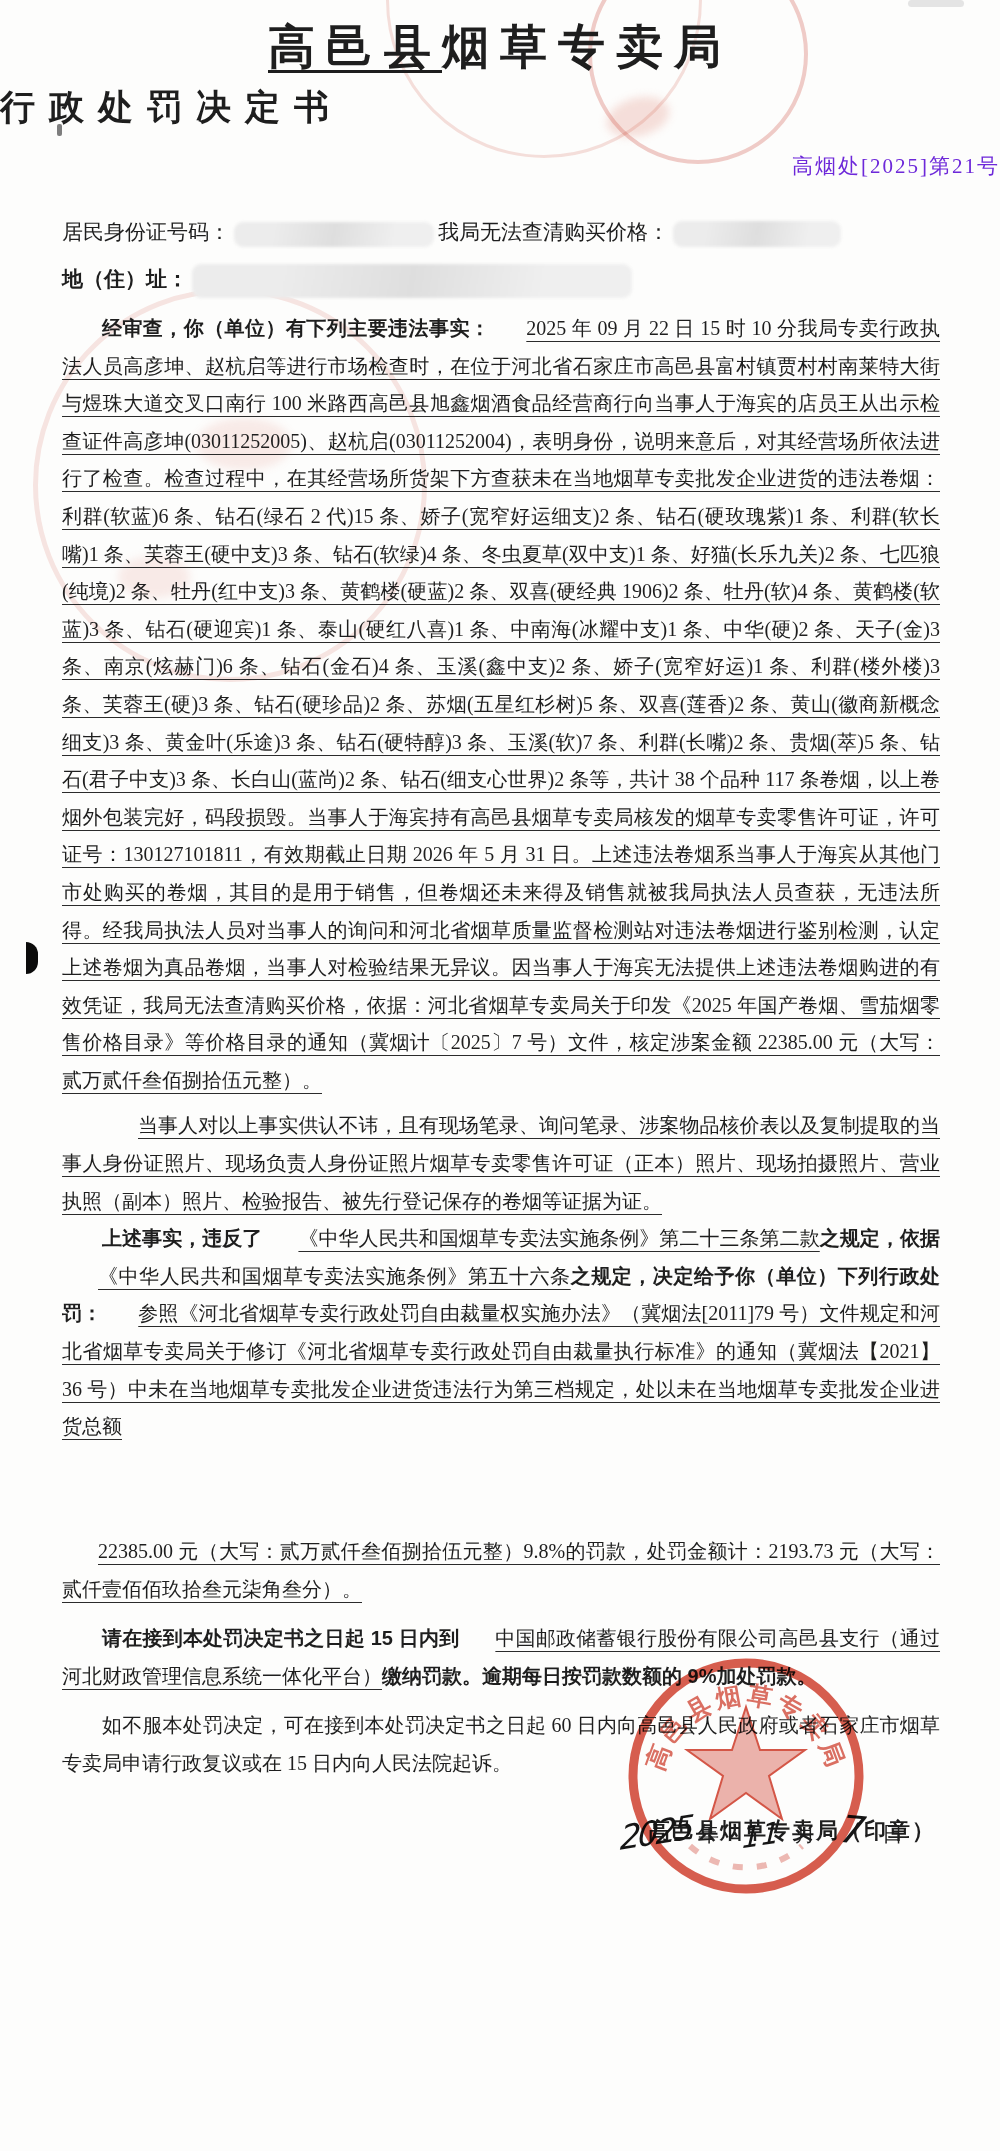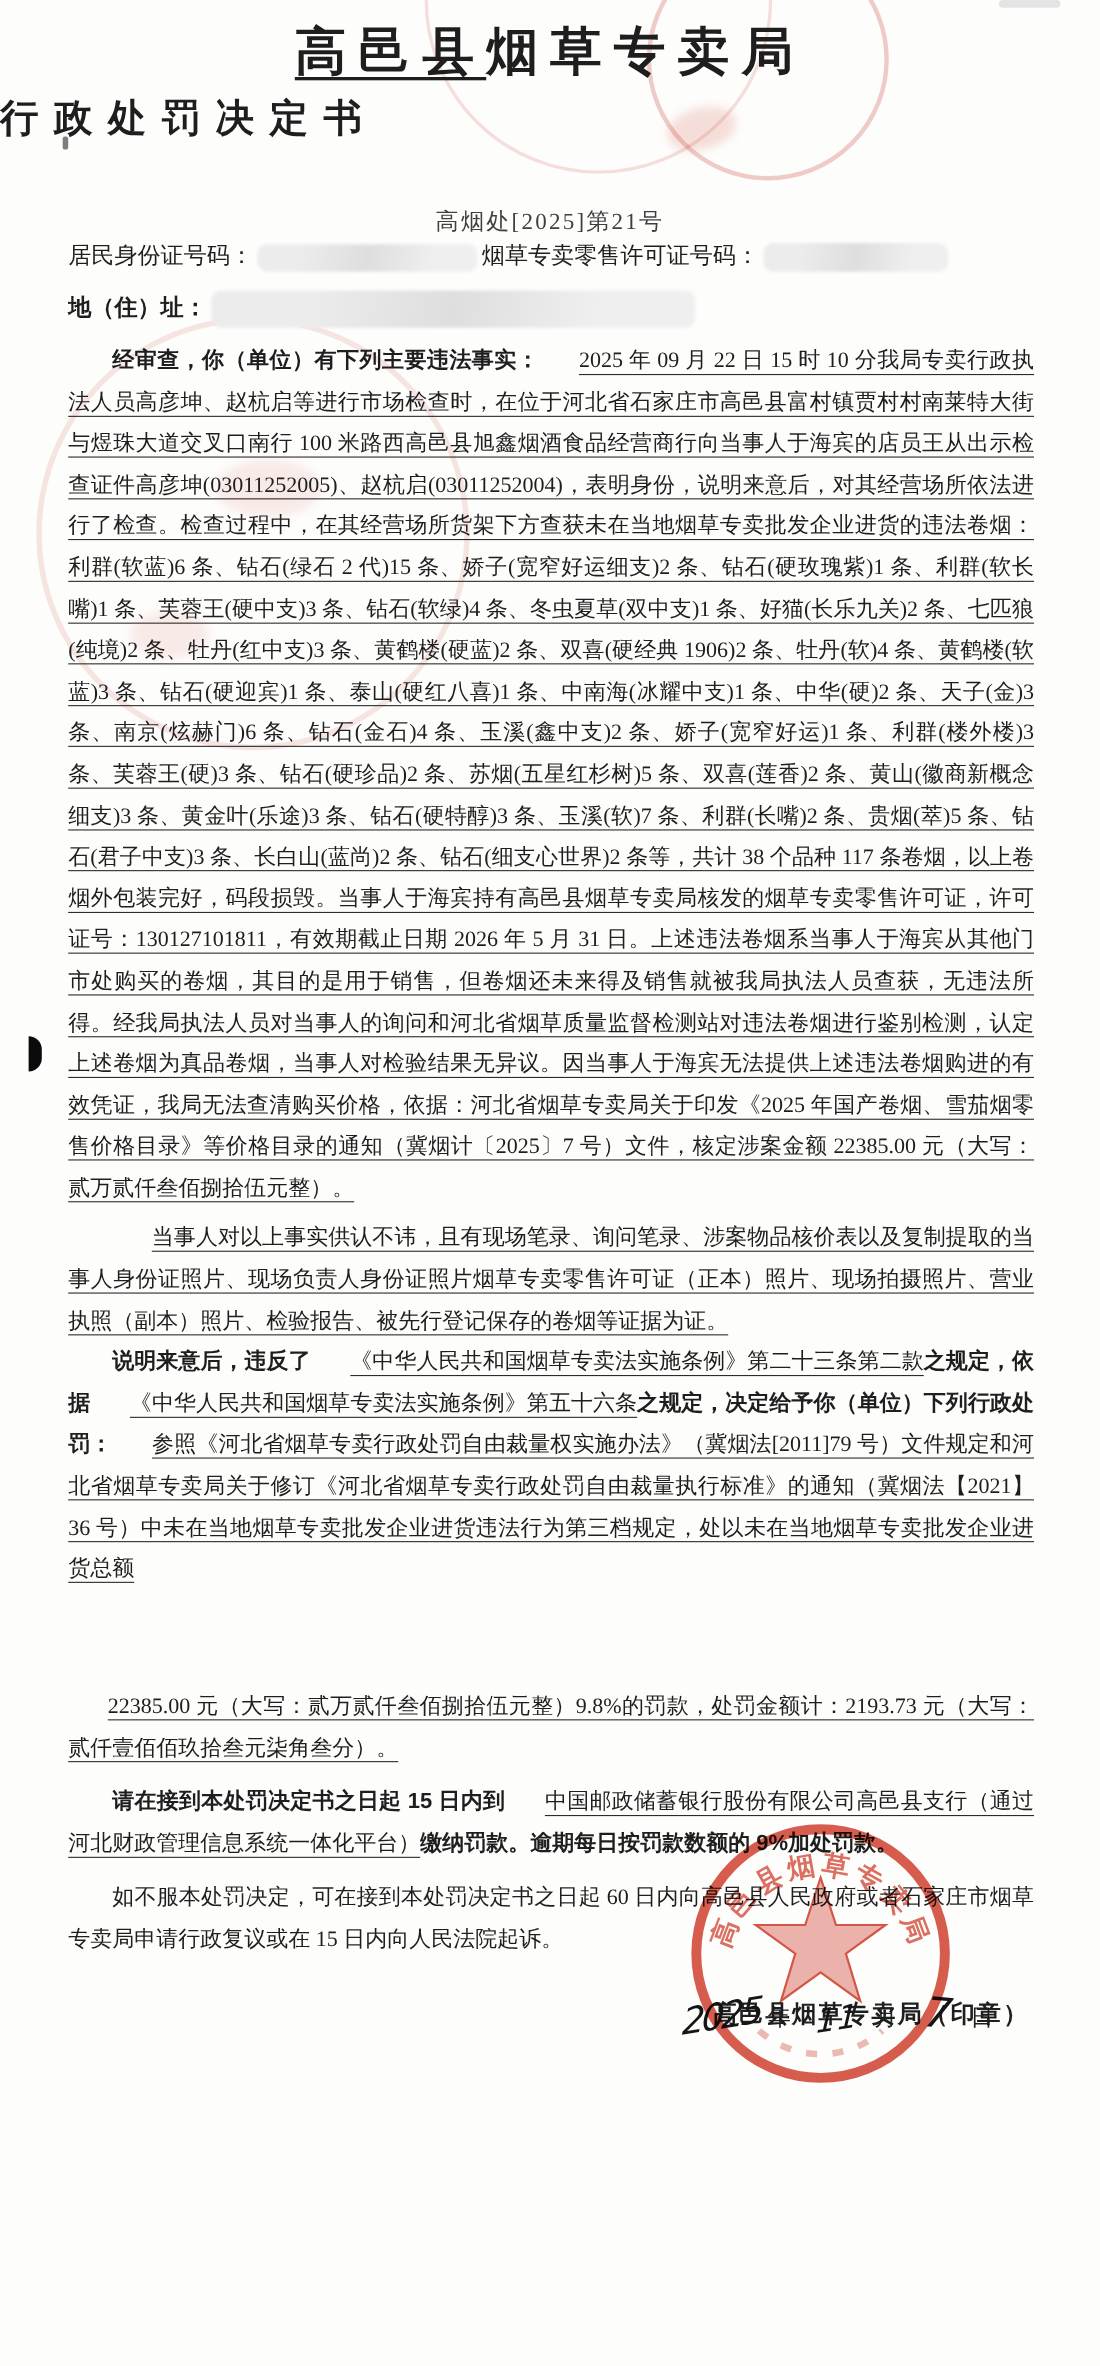--- a/index.html
+++ b/index.html
@@ -14,8 +14,8 @@
   .title1 .u3{text-decoration:underline;text-underline-offset:7px;text-decoration-thickness:3px;}
   .title2{position:absolute;top:84px;left:0;width:100%;text-align:left;
     font-size:35px;font-weight:bold;letter-spacing:14px;white-space:nowrap;}
-  .docnum{position:absolute;top:152px;left:0;width:100%;text-align:center;
-    font-size:21px;color:#404040;letter-spacing:2px;margin-top:35px;}
+  .docnum{position:absolute;top:152px;left:0;width:100%;text-align:right;
+    font-size:21px;color:#6d28d9;letter-spacing:2px;}
   
   .row{position:absolute;left:62px;right:62px;font-size:21px;line-height:30px;white-space:nowrap;}
   .r1{top:170px}.r2{top:217px}.r3{top:264px}

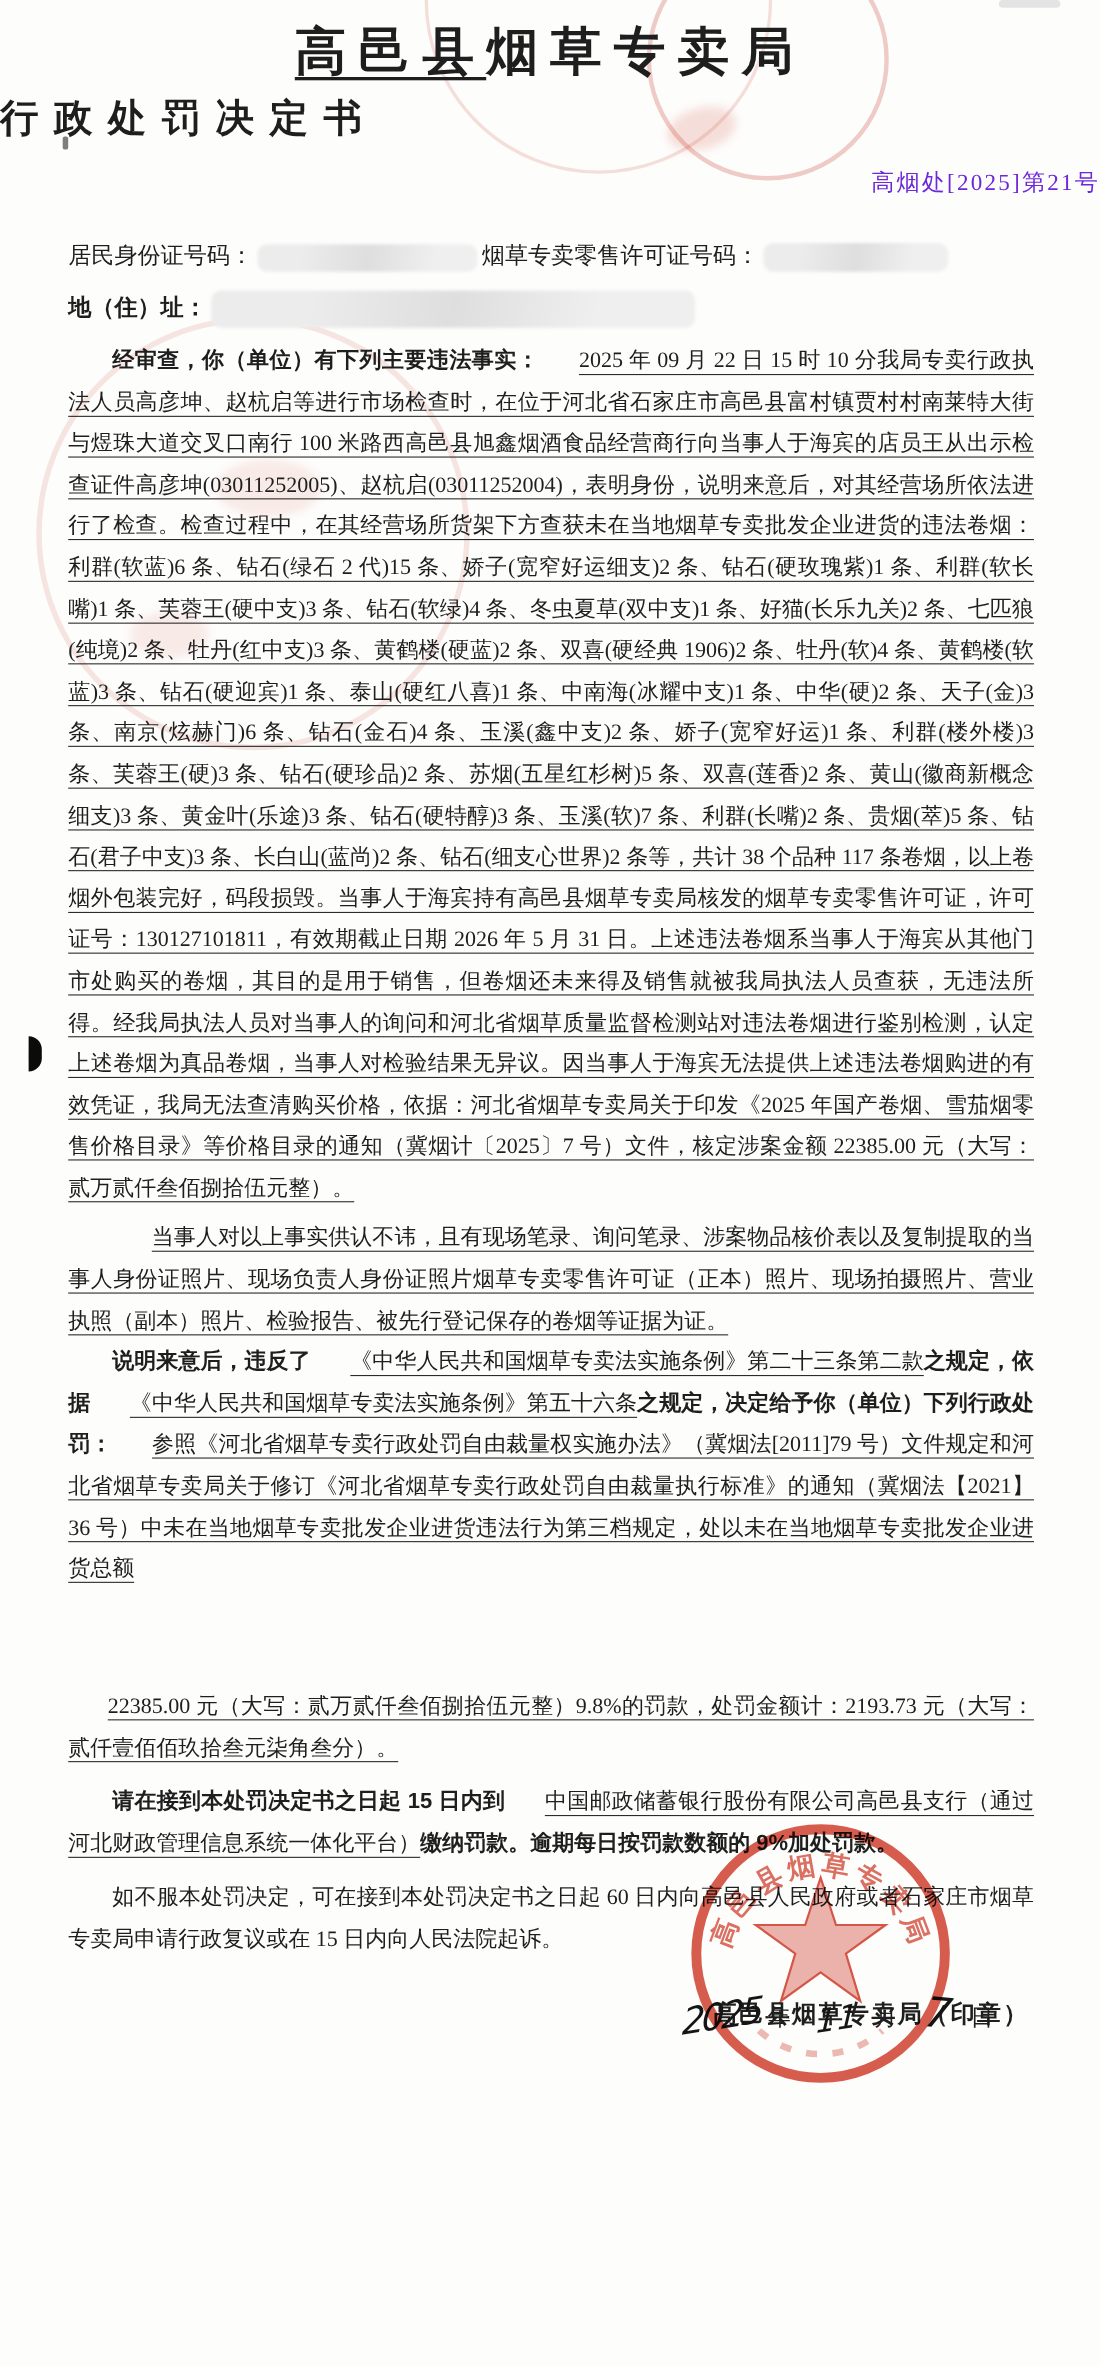--- a/index.html
+++ b/index.html
@@ -77,7 +77,7 @@
   <div class="docnum">高烟处[2025]第21号</div>
 
   <div class="row r2">
-    <span>居民身份证号码：</span><span class="redact" style="width:200px;height:25px;"></span><span>烟草专卖零售许可证号码：</span><span class="redact" style="width:168px;height:26px;"></span>
+    <span>居民身份证号码：</span><span class="redact" style="width:200px;height:25px;"></span><span>我局无法查清购买价格：</span><span class="redact" style="width:168px;height:26px;"></span>
   </div>
   <div class="row r3">
     <span class="hei">地（住）址：</span><span class="redact" style="width:440px;height:34px;"></span>

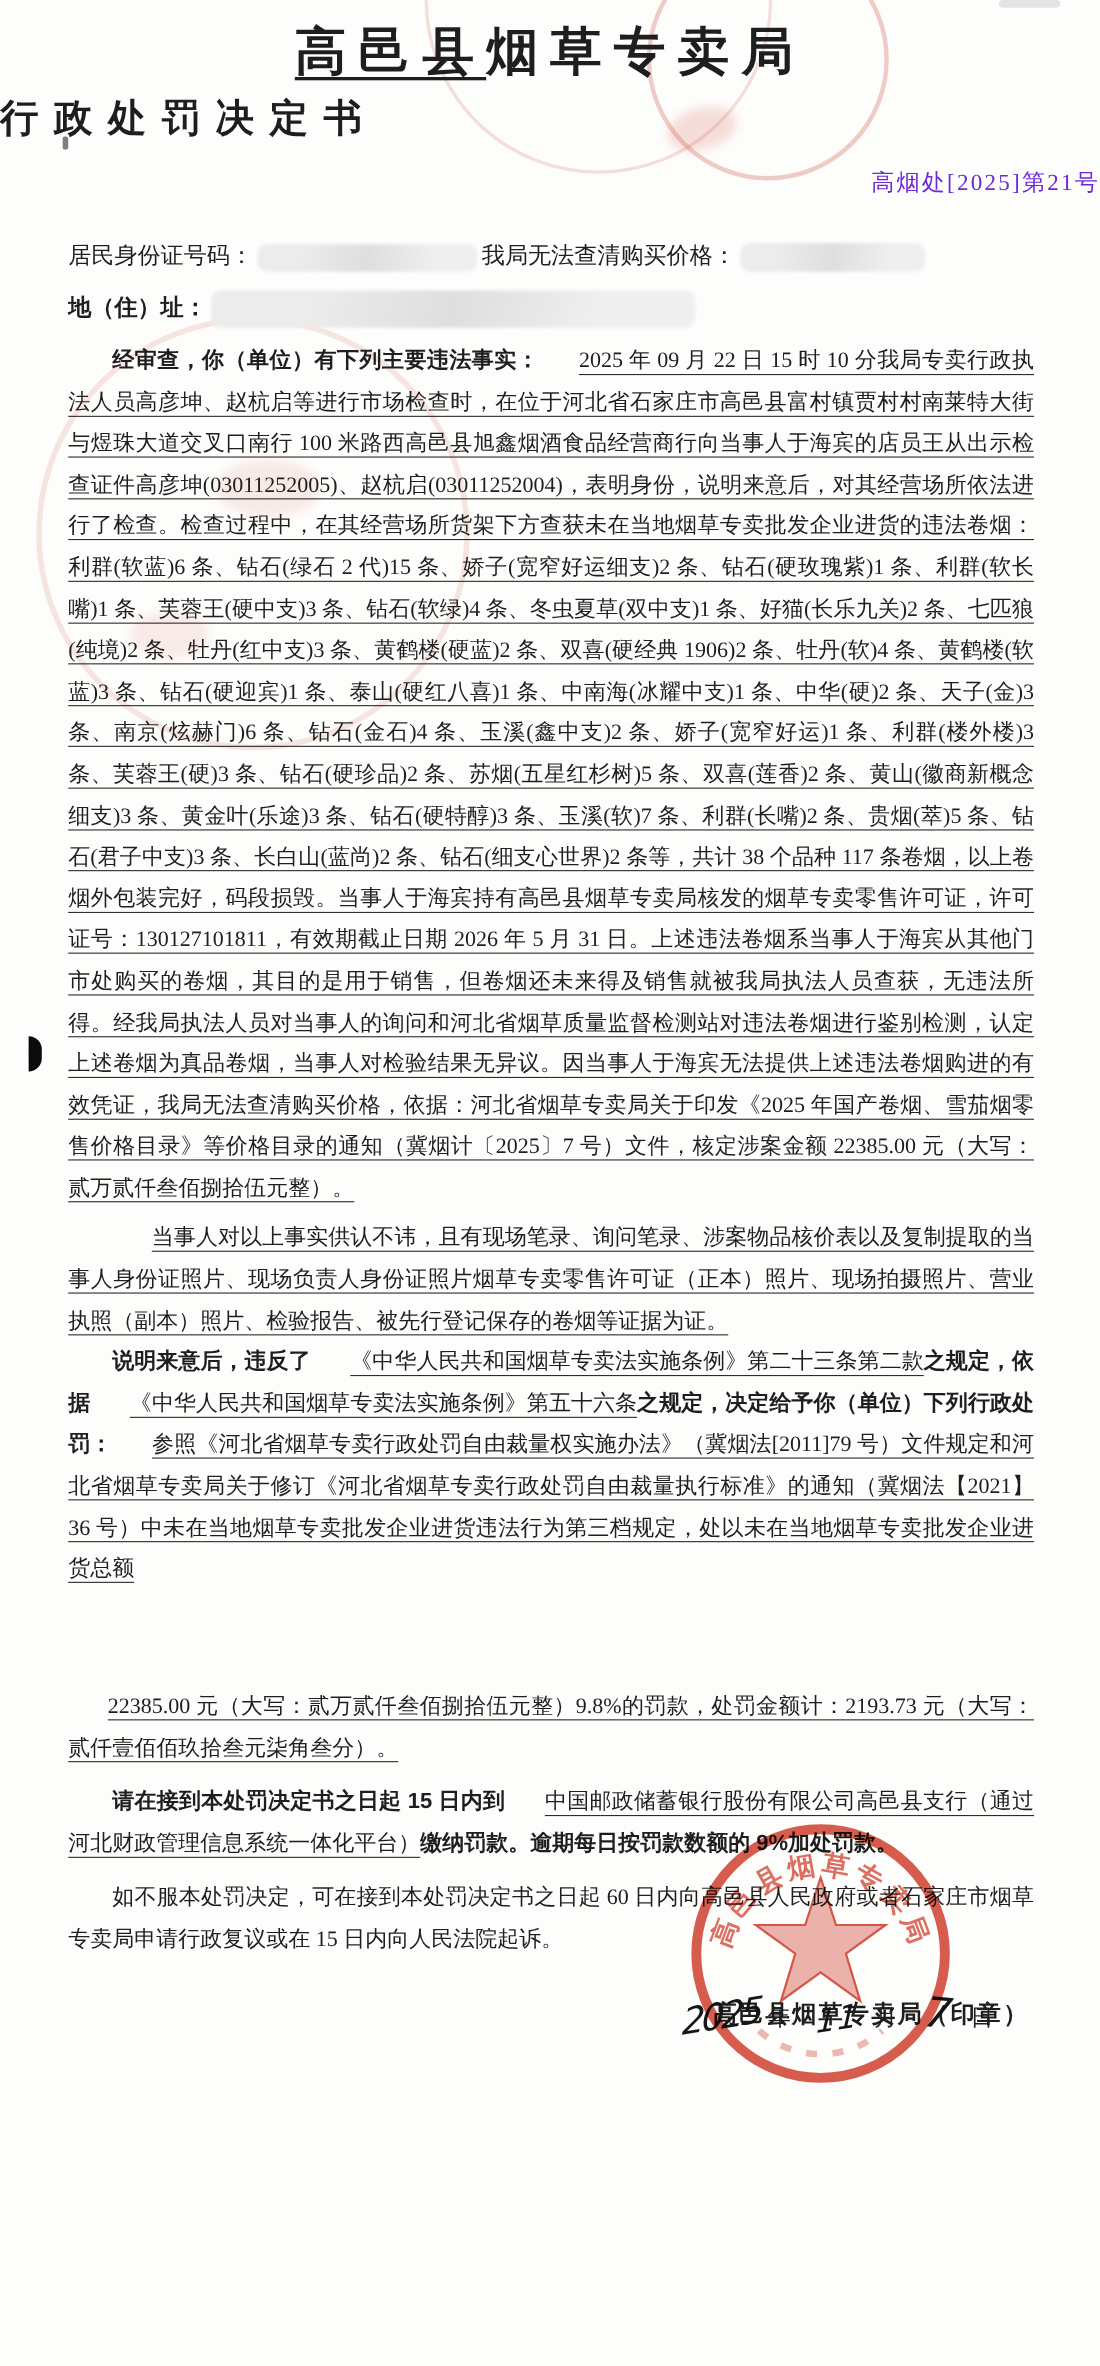--- a/index.html
+++ b/index.html
@@ -86,7 +86,7 @@
   <div class="bodyA">
     <p class="ind"><span class="hei">经审查，你（单位）有下列主要违法事实：</span><span class="u">2025 年 09 月 22 日 15 时 10 分我局专卖行政执法人员高彦坤、赵杭启等进行市场检查时，在位于河北省石家庄市高邑县富村镇贾村村南莱特大街与煜珠大道交叉口南行 100 米路西高邑县旭鑫烟酒食品经营商行向当事人于海宾的店员王从出示检查证件高彦坤(03011252005)、赵杭启(03011252004)，表明身份，说明来意后，对其经营场所依法进行了检查。检查过程中，在其经营场所货架下方查获未在当地烟草专卖批发企业进货的违法卷烟：利群(软蓝)6 条、钻石(绿石 2 代)15 条、娇子(宽窄好运细支)2 条、钻石(硬玫瑰紫)1 条、利群(软长嘴)1 条、芙蓉王(硬中支)3 条、钻石(软绿)4 条、冬虫夏草(双中支)1 条、好猫(长乐九关)2 条、七匹狼(纯境)2 条、牡丹(红中支)3 条、黄鹤楼(硬蓝)2 条、双喜(硬经典 1906)2 条、牡丹(软)4 条、黄鹤楼(软蓝)3 条、钻石(硬迎宾)1 条、泰山(硬红八喜)1 条、中南海(冰耀中支)1 条、中华(硬)2 条、天子(金)3 条、南京(炫赫门)6 条、钻石(金石)4 条、玉溪(鑫中支)2 条、娇子(宽窄好运)1 条、利群(楼外楼)3 条、芙蓉王(硬)3 条、钻石(硬珍品)2 条、苏烟(五星红杉树)5 条、双喜(莲香)2 条、黄山(徽商新概念细支)3 条、黄金叶(乐途)3 条、钻石(硬特醇)3 条、玉溪(软)7 条、利群(长嘴)2 条、贵烟(萃)5 条、钻石(君子中支)3 条、长白山(蓝尚)2 条、钻石(细支心世界)2 条等，共计 38 个品种 117 条卷烟，以上卷烟外包装完好，码段损毁。当事人于海宾持有高邑县烟草专卖局核发的烟草专卖零售许可证，许可证号：130127101811，有效期截止日期 2026 年 5 月 31 日。上述违法卷烟系当事人于海宾从其他门市处购买的卷烟，其目的是用于销售，但卷烟还未来得及销售就被我局执法人员查获，无违法所得。经我局执法人员对当事人的询问和河北省烟草质量监督检测站对违法卷烟进行鉴别检测，认定上述卷烟为真品卷烟，当事人对检验结果无异议。因当事人于海宾无法提供上述违法卷烟购进的有效凭证，我局无法查清购买价格，依据：河北省烟草专卖局关于印发《2025 年国产卷烟、雪茄烟零售价格目录》等价格目录的通知（冀烟计〔2025〕7 号）文件，核定涉案金额 22385.00 元（大写：贰万贰仟叁佰捌拾伍元整）。</span></p>
     <p class="ind mt8"><span class="u">当事人对以上事实供认不讳，且有现场笔录、询问笔录、涉案物品核价表以及复制提取的当事人身份证照片、现场负责人身份证照片烟草专卖零售许可证（正本）照片、现场拍摄照片、营业执照（副本）照片、检验报告、被先行登记保存的卷烟等证据为证。</span></p>
-    <p class="ind"><span class="hei">说明来意后，违反了</span><span class="u">《中华人民共和国烟草专卖法实施条例》第二十三条第二款</span><span class="hei">之规定，依据</span><span class="u">《中华人民共和国烟草专卖法实施条例》第五十六条</span><span class="hei">之规定，决定给予你（单位）下列行政处罚：</span><span class="u">参照《河北省烟草专卖行政处罚自由裁量权实施办法》（冀烟法[2011]79 号）文件规定和河北省烟草专卖局关于修订《河北省烟草专卖行政处罚自由裁量执行标准》的通知（冀烟法【2021】36 号）中未在当地烟草专卖批发企业进货违法行为第三档规定，处以未在当地烟草专卖批发企业进货总额</span></p>
+    <p class="ind"><span class="hei">上述事实，违反了</span><span class="u">《中华人民共和国烟草专卖法实施条例》第二十三条第二款</span><span class="hei">之规定，依据</span><span class="u">《中华人民共和国烟草专卖法实施条例》第五十六条</span><span class="hei">之规定，决定给予你（单位）下列行政处罚：</span><span class="u">参照《河北省烟草专卖行政处罚自由裁量权实施办法》（冀烟法[2011]79 号）文件规定和河北省烟草专卖局关于修订《河北省烟草专卖行政处罚自由裁量执行标准》的通知（冀烟法【2021】36 号）中未在当地烟草专卖批发企业进货违法行为第三档规定，处以未在当地烟草专卖批发企业进货总额</span></p>
   </div>
 
   <div class="bodyB">

